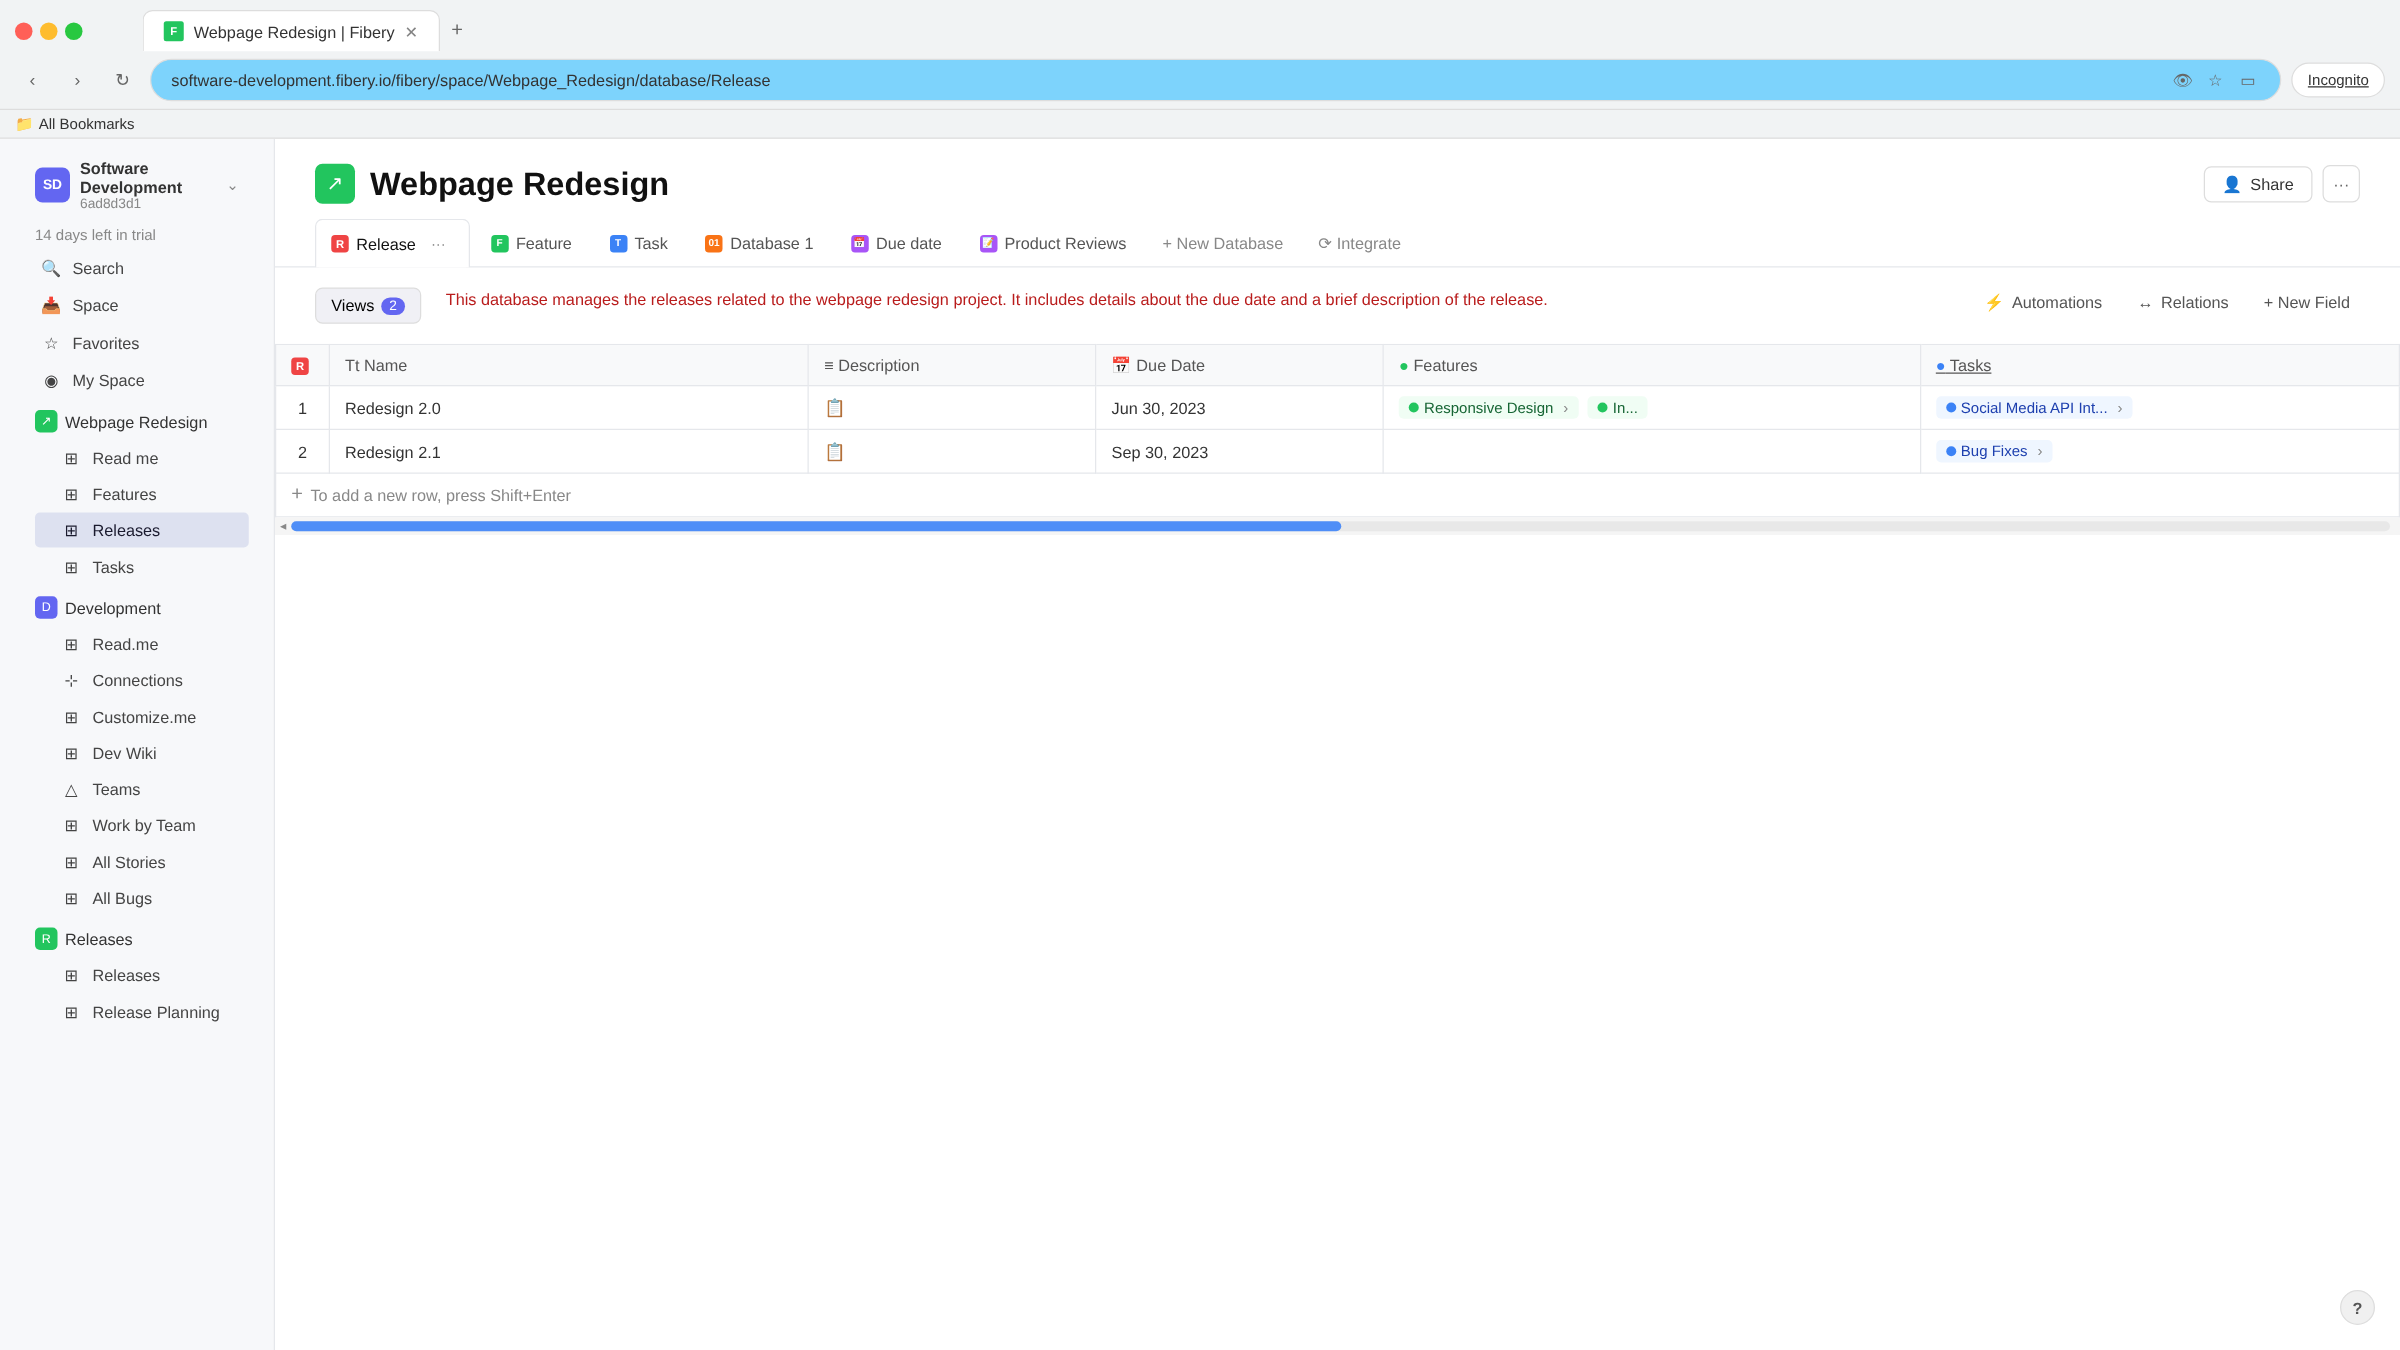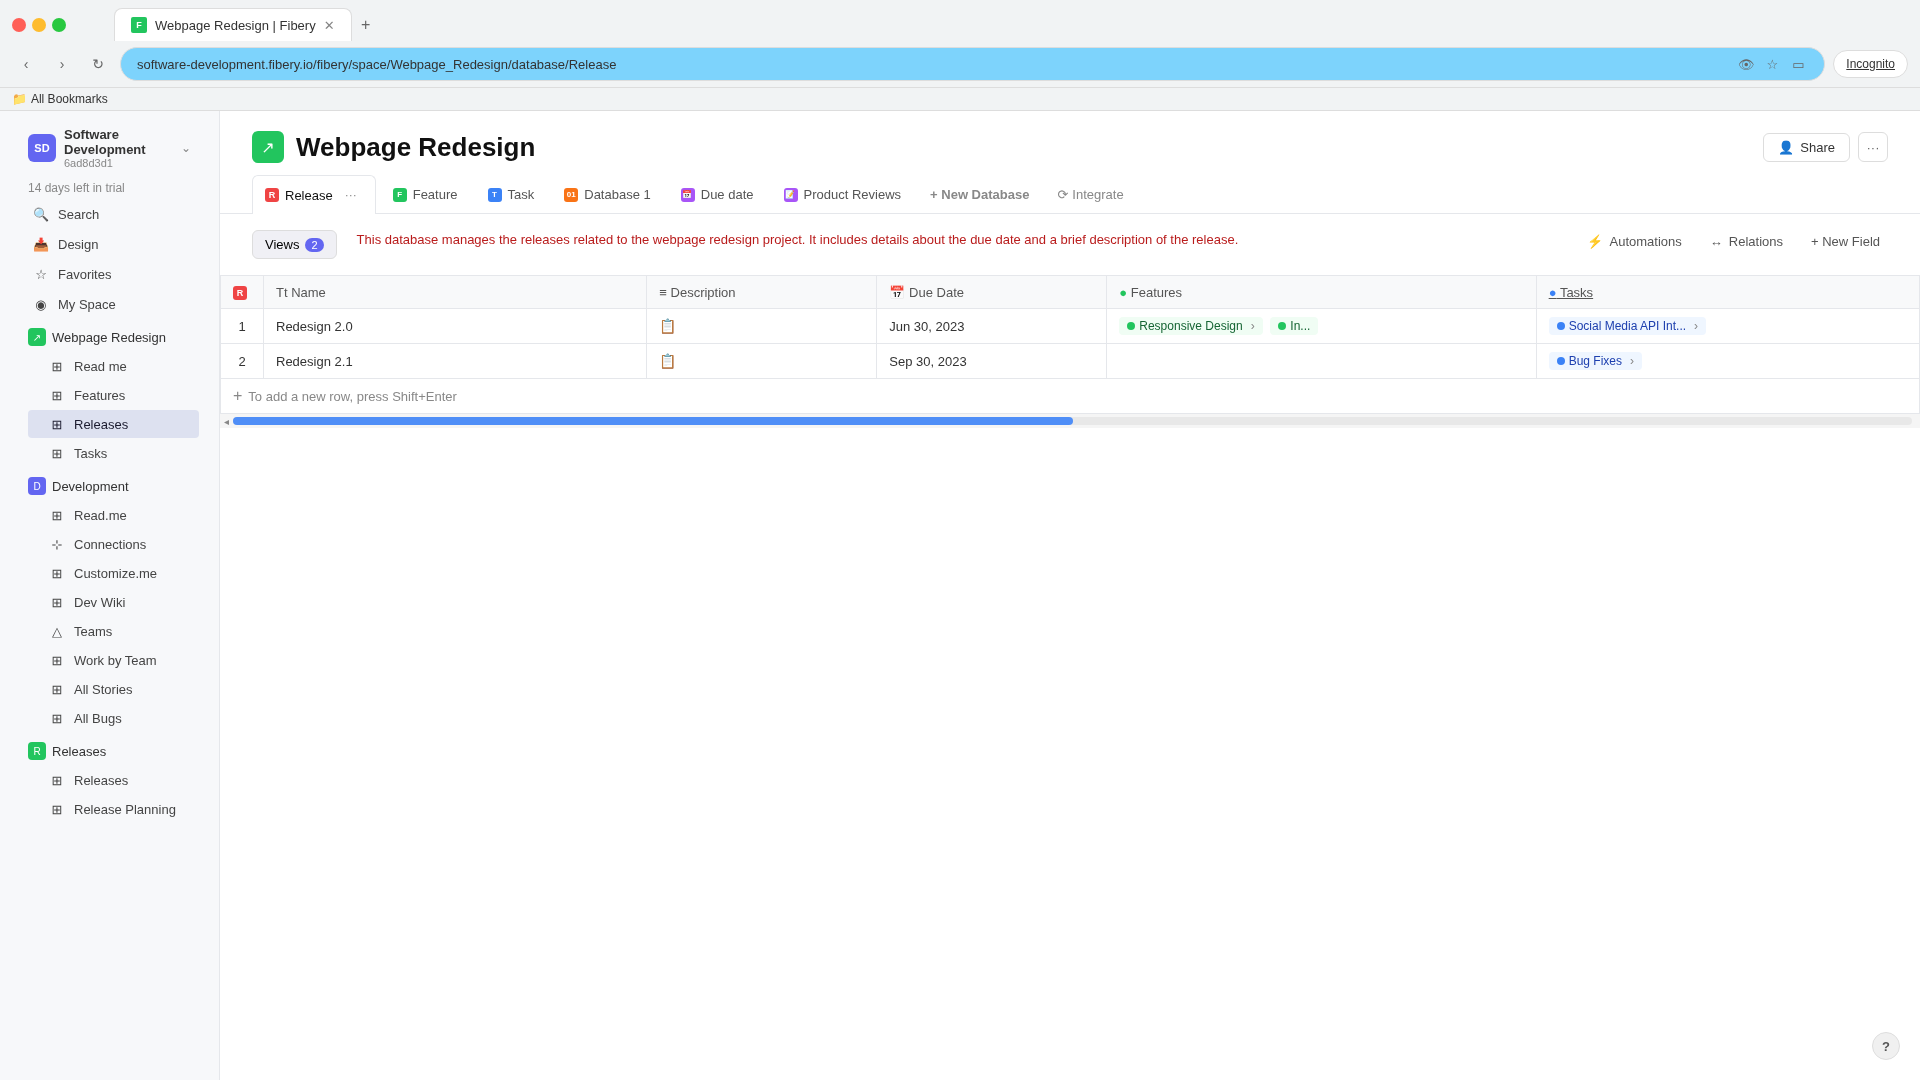--- a/index.html
+++ b/index.html
@@ -71,7 +71,7 @@
     .tab-dot.blue { background: #3b82f6; }
     .tab-dot.orange { background: #f97316; }
     .tab-dot.purple { background: #a855f7; }
-    .new-db-btn { display: flex; align-items: center; gap: 4px; padding: 8px 12px; cursor: pointer; color: #888; font-size: 13px; font-weight: bold; }
+    .new-db-btn { display: flex; align-items: center; gap: 4px; padding: 8px 12px; cursor: pointer; color: #888; font-size: 13px; }
     .integrate-btn { display: flex; align-items: center; gap: 4px; padding: 8px 12px; cursor: pointer; color: #888; font-size: 13px; }
     .tab-more { padding: 4px 6px; cursor: pointer; color: #888; font-size: 12px; }
 

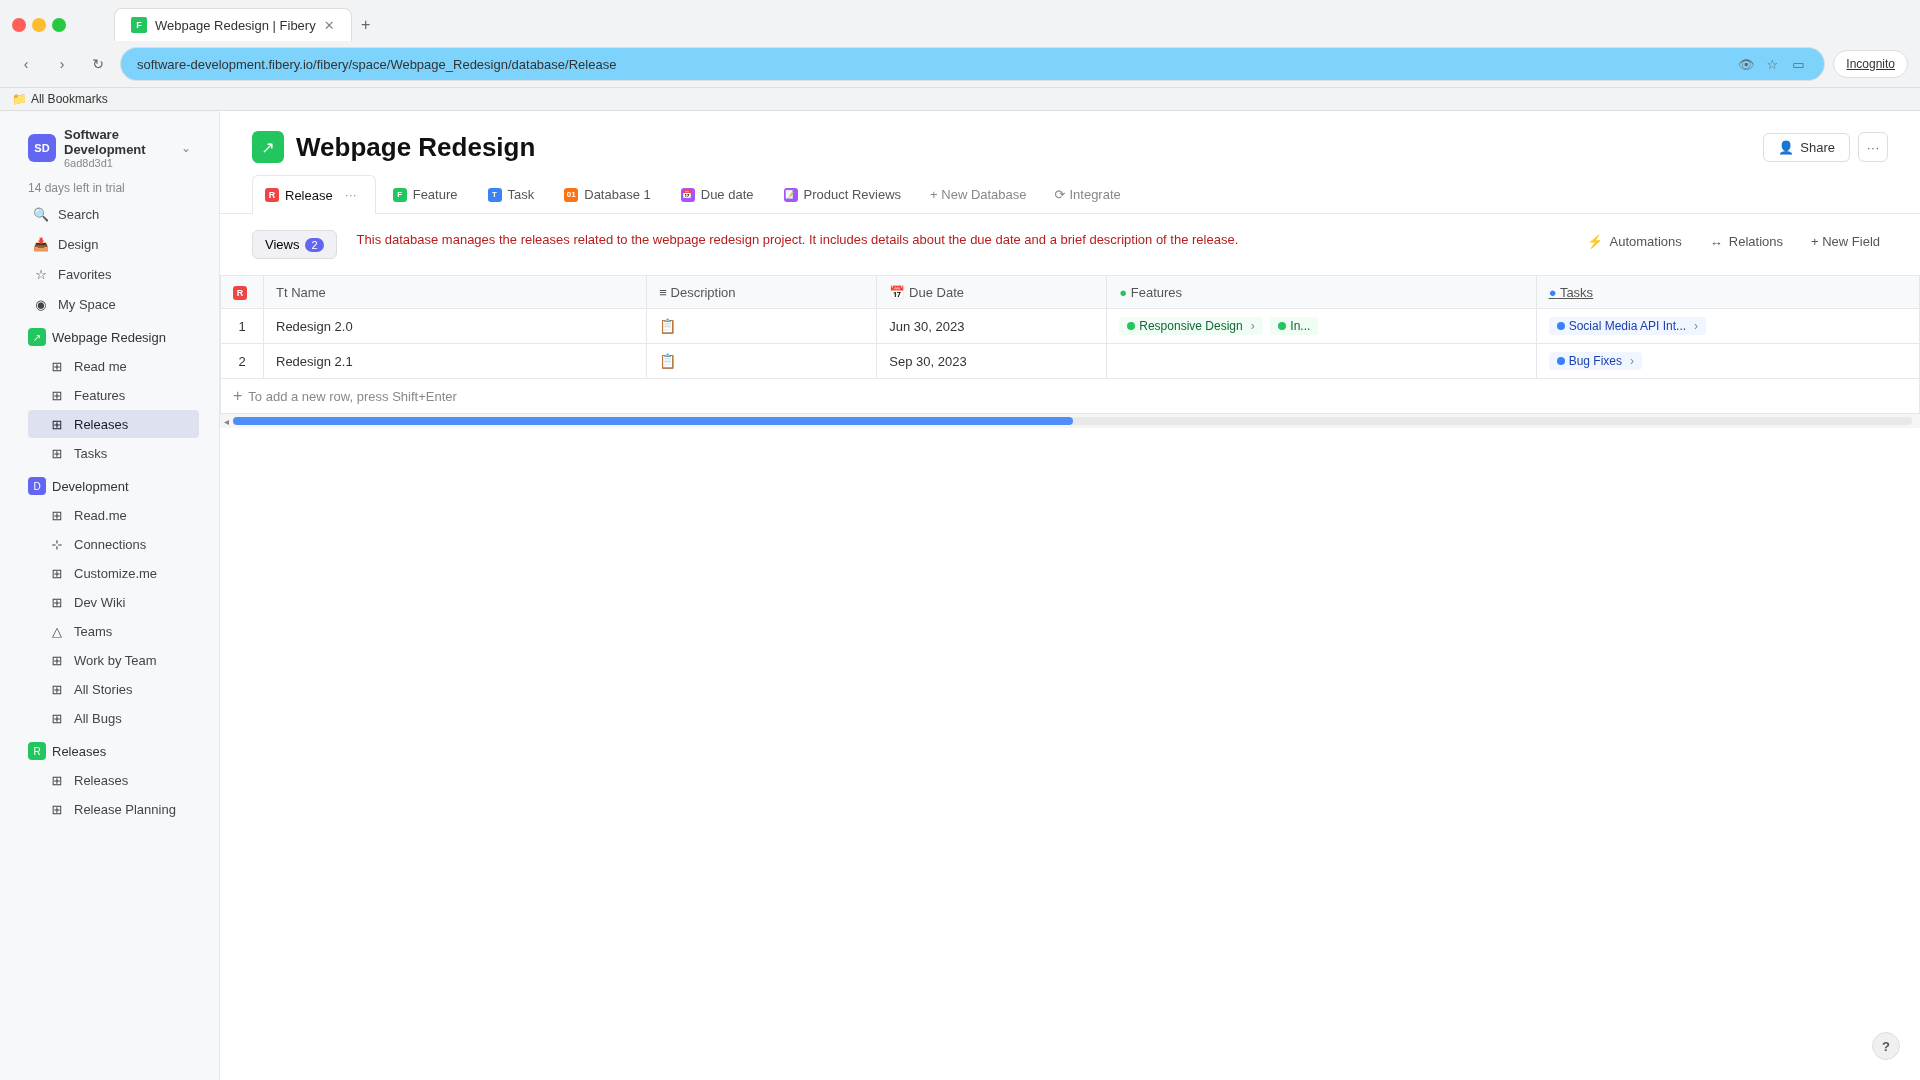--- a/index.html
+++ b/index.html
@@ -174,7 +174,7 @@
     </div>
     <div class="sidebar-item">
       <div class="sidebar-icon">📥</div>
-      <span class="sidebar-label">Design</span>
+      <span class="sidebar-label">Space</span>
     </div>
     <div class="sidebar-item">
       <div class="sidebar-icon">☆</div>

